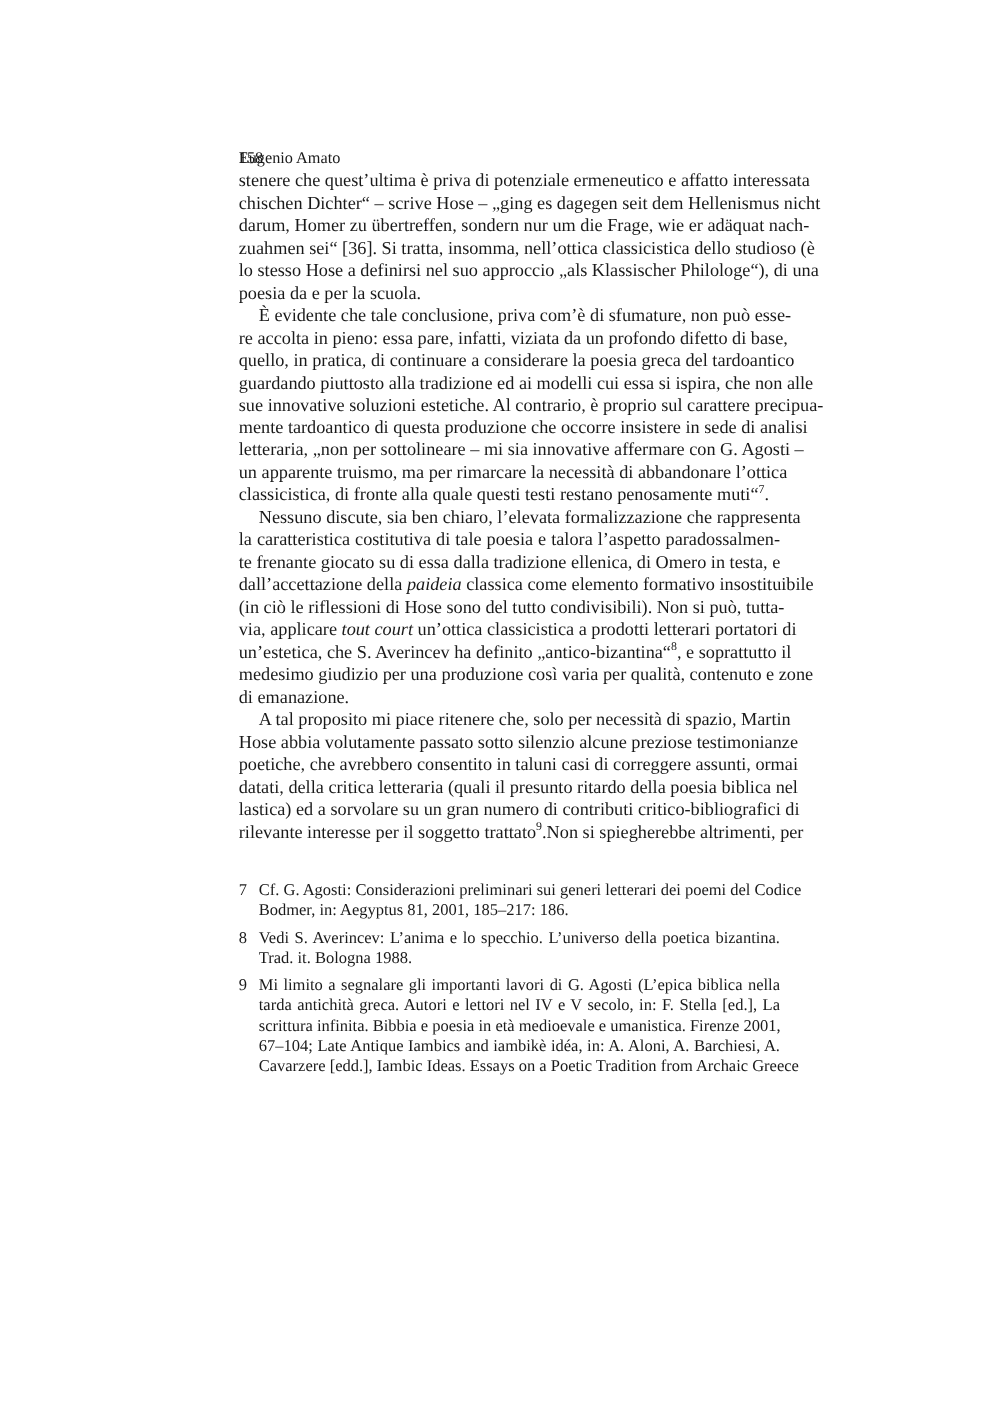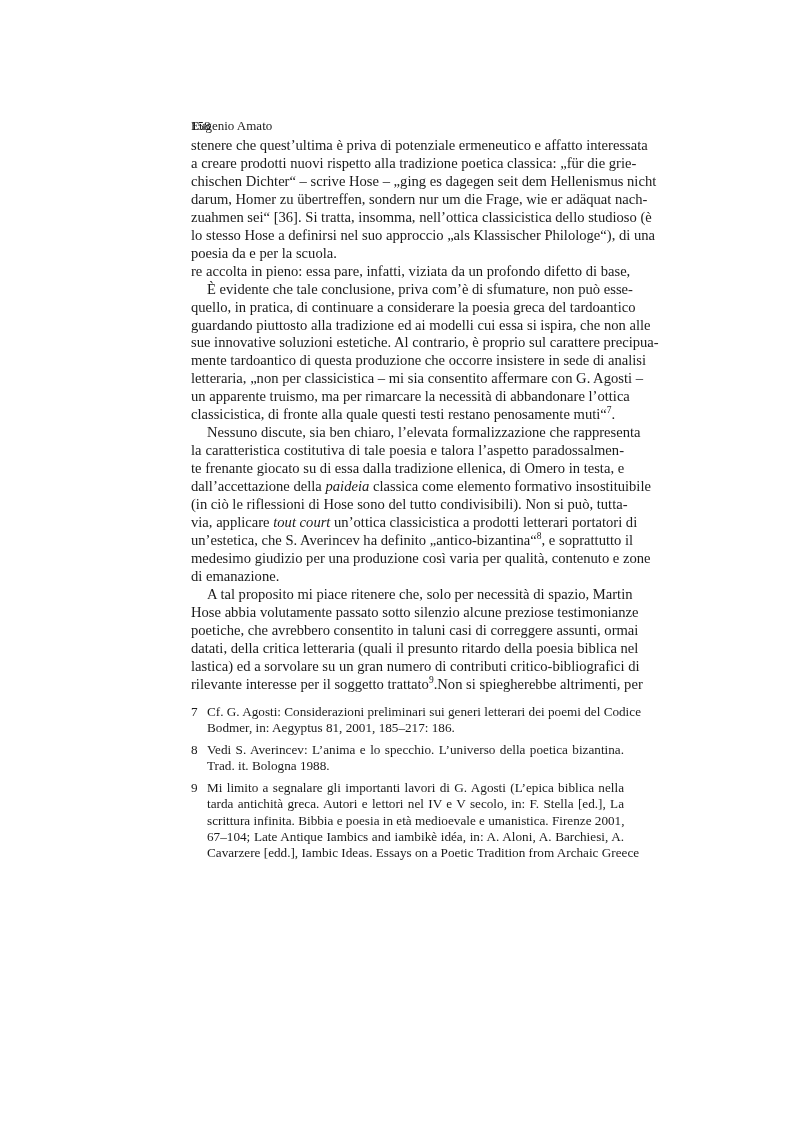--- a/index.html
+++ b/index.html
@@ -38,7 +38,6 @@
 
     <p class="para">
       <span class="line">stenere che quest’ultima è priva di potenziale ermeneutico e affatto interessata</span>
-      <span class="line">a creare prodotti nuovi rispetto alla tradizione poetica classica: „für die grie-</span>
       <span class="line">chischen Dichter“ – scrive Hose – „ging es dagegen seit dem Hellenismus nicht</span>
       <span class="line">darum, Homer zu übertreffen, sondern nur um die Frage, wie er adäquat nach-</span>
       <span class="line">zuahmen sei“ [36]. Si tratta, insomma, nell’ottica classicistica dello studioso (è</span>

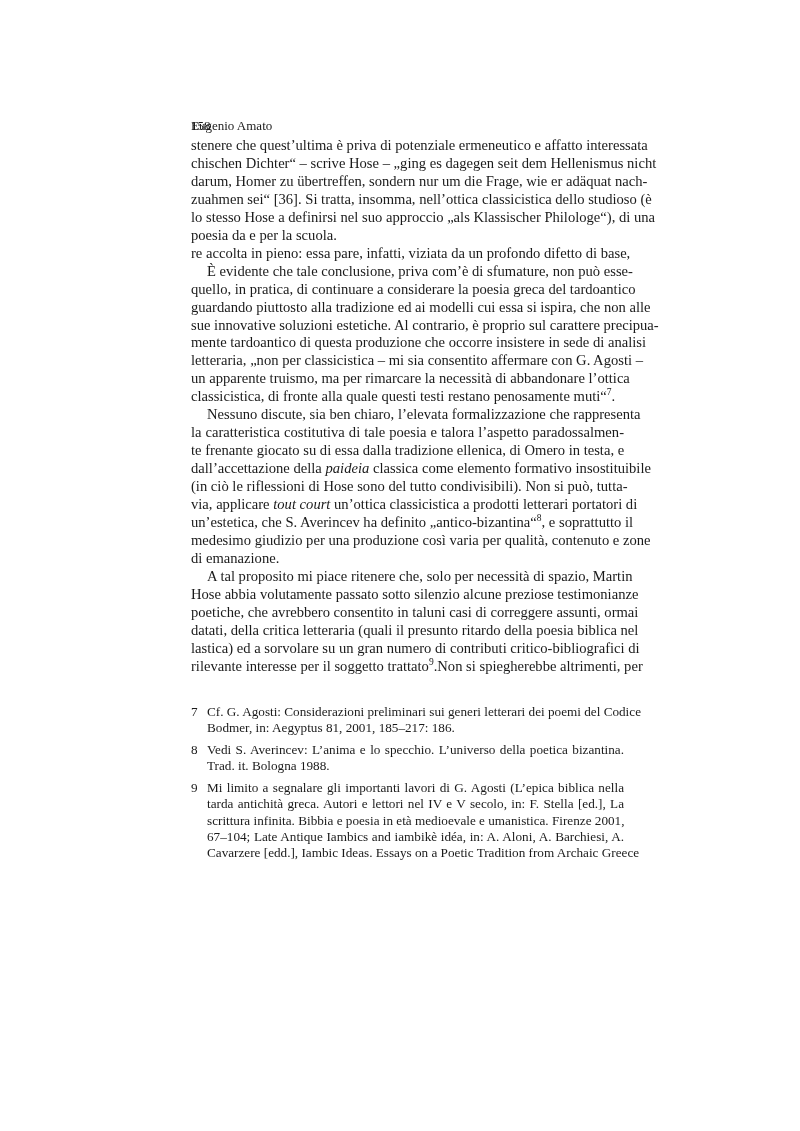--- a/index.html
+++ b/index.html
@@ -46,8 +46,8 @@
     </p>
 
     <p class="para">
+      <span class="line" style="padding-left:16px">È evidente che tale conclusione, priva com’è di sfumature, non può esse-</span>
       <span class="line">re accolta in pieno: essa pare, infatti, viziata da un profondo difetto di base,</span>
-      <span class="line" style="padding-left:16px">È evidente che tale conclusione, priva com’è di sfumature, non può esse-</span>
       <span class="line">quello, in pratica, di continuare a considerare la poesia greca del tardoantico</span>
       <span class="line">guardando piuttosto alla tradizione ed ai modelli cui essa si ispira, che non alle</span>
       <span class="line">sue innovative soluzioni estetiche. Al contrario, è proprio sul carattere precipua-</span>

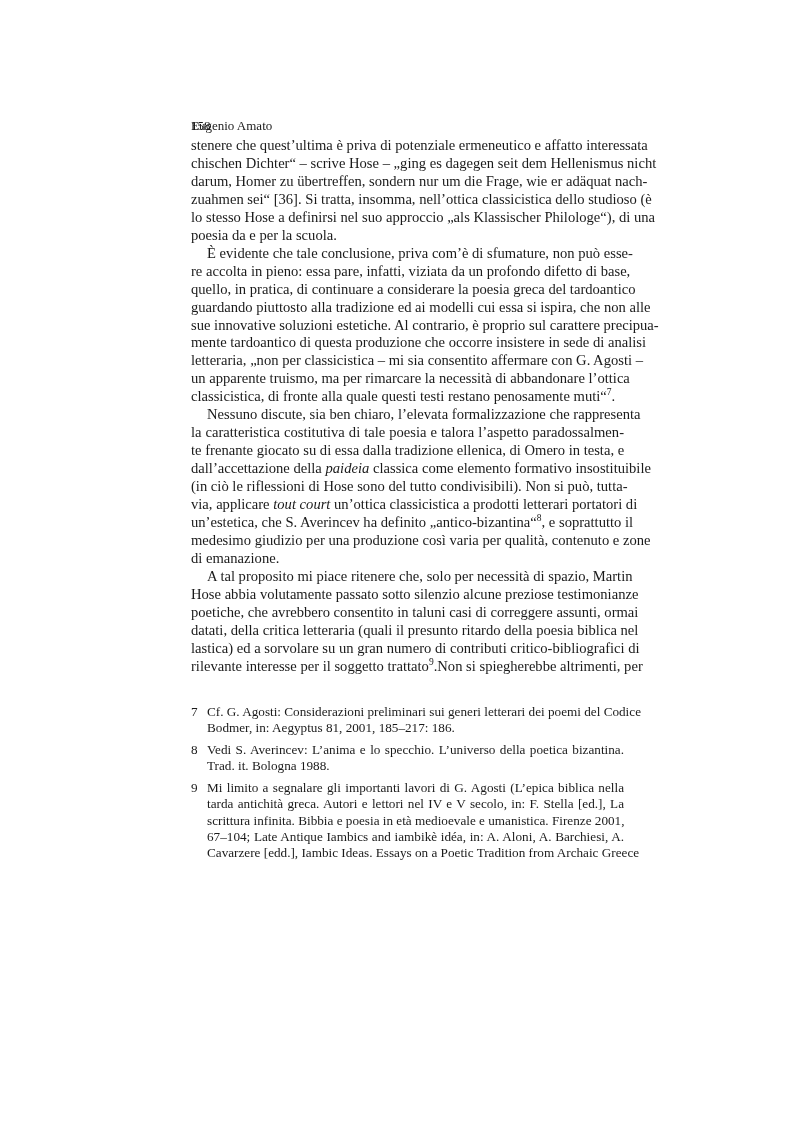--- a/index.html
+++ b/index.html
@@ -52,7 +52,7 @@
       <span class="line">guardando piuttosto alla tradizione ed ai modelli cui essa si ispira, che non alle</span>
       <span class="line">sue innovative soluzioni estetiche. Al contrario, è proprio sul carattere precipua-</span>
       <span class="line">mente tardoantico di questa produzione che occorre insistere in sede di analisi</span>
-      <span class="line">letteraria, „non per classicistica – mi sia consentito affermare con G. Agosti –</span>
+      <span class="line">letteraria, „non per sottolineare – mi sia innovative affermare con G. Agosti –</span>
       <span class="line">un apparente truismo, ma per rimarcare la necessità di abbandonare l’ottica</span>
       <span class="line last"><span>classicistica, di fronte alla quale questi testi restano penosamente muti“</span><sup>7</sup><span>.</span></span>
     </p>

